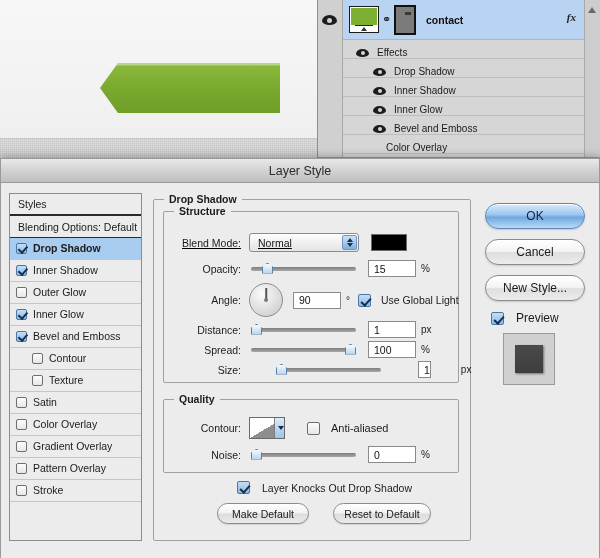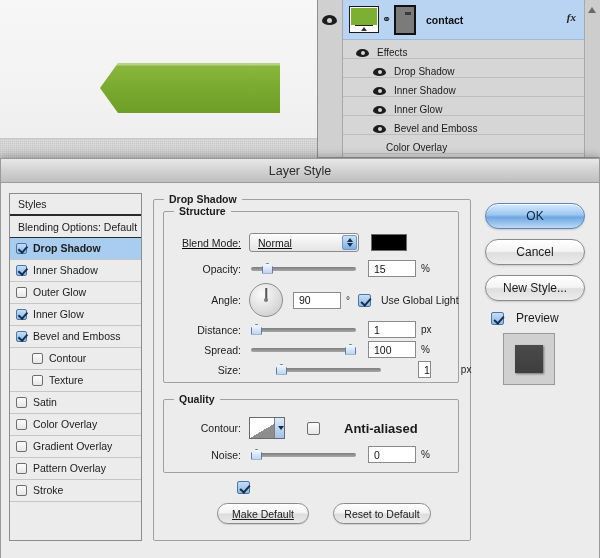--- a/index.html
+++ b/index.html
@@ -526,7 +526,7 @@
           <span class="arrowbox"></span>
         </span>
         <span class="cb cb16" style="margin-left:22px;"></span>
-        <span style="font-size:13px;color:#1b1b1b;margin-left:18px;font-weight:bold;">Anti-aliased</span>
+        <span style="font-size:11px;color:#1b1b1b;margin-left:5px;">Anti-aliased</span>
       </div>
 
       <div class="field-row" style="left:22px; top:253px; width:290px;">

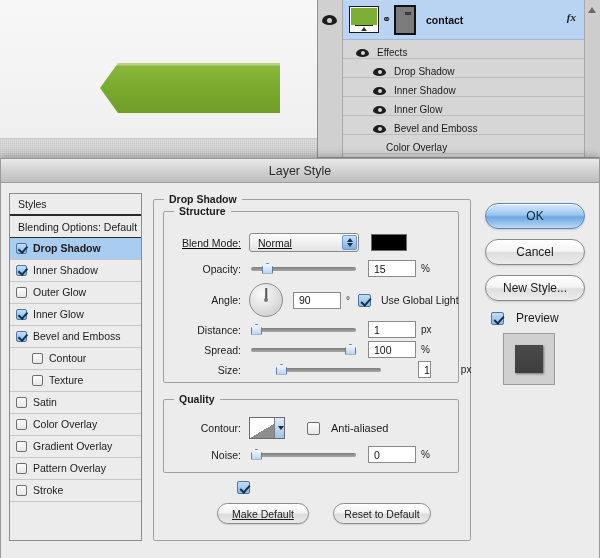--- a/index.html
+++ b/index.html
@@ -543,6 +543,7 @@
 
       <div class="checkrow" style="left:84px; top:288px;">
         <span class="cb checked cb16"></span>
+        <span class="cblbl">Layer Knocks Out Drop Shadow</span>
       </div>
 
       <div style="position:absolute; left:64px; top:310px; display:flex; gap:24px;">

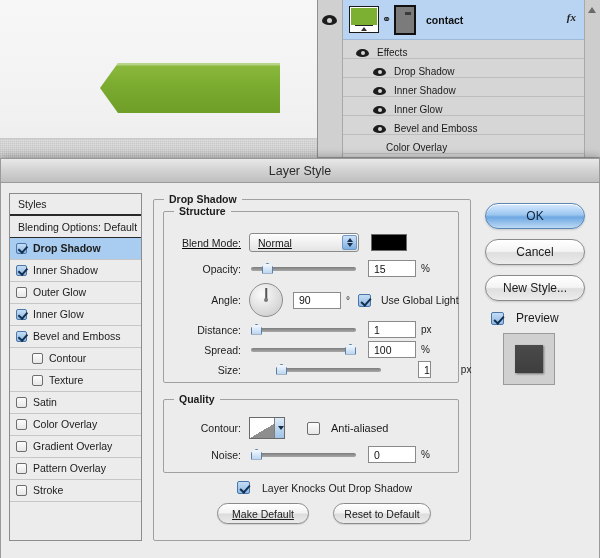--- a/index.html
+++ b/index.html
@@ -547,7 +547,7 @@
       </div>
 
       <div style="position:absolute; left:64px; top:310px; display:flex; gap:24px;">
-        <span class="pillbtn" style="width:92px;text-decoration:underline;">
+        <span class="pillbtn" style="width:92px;">
           <span>Make Default</span>
         </span>
         <span class="pillbtn" style="width:98px;">

